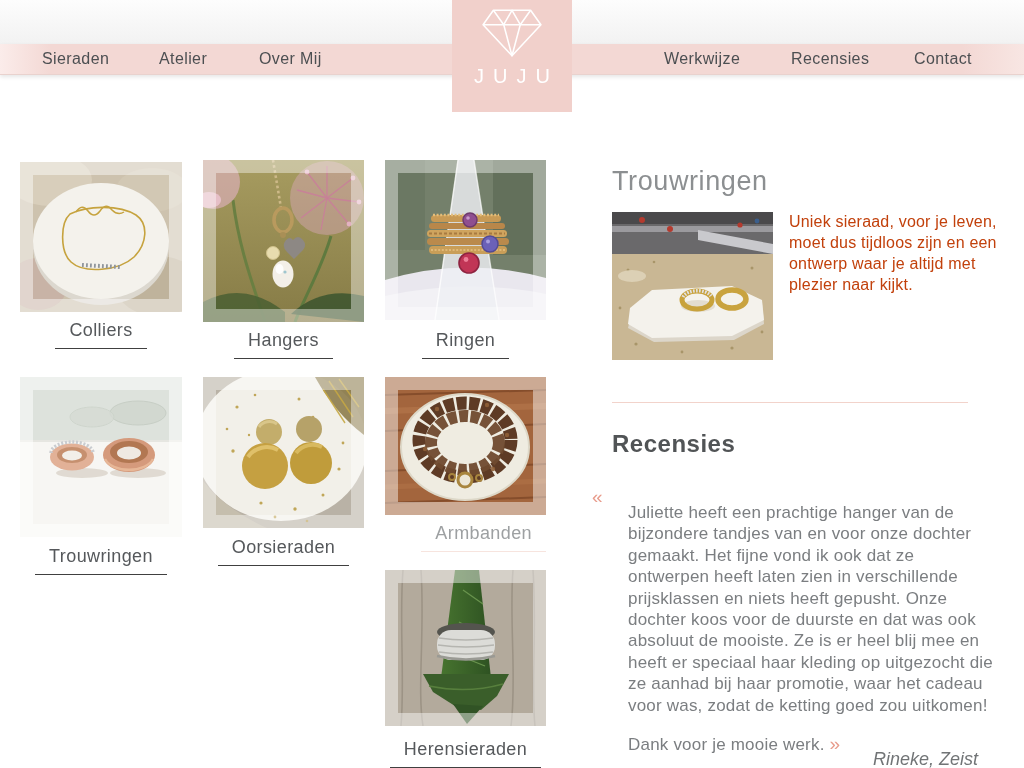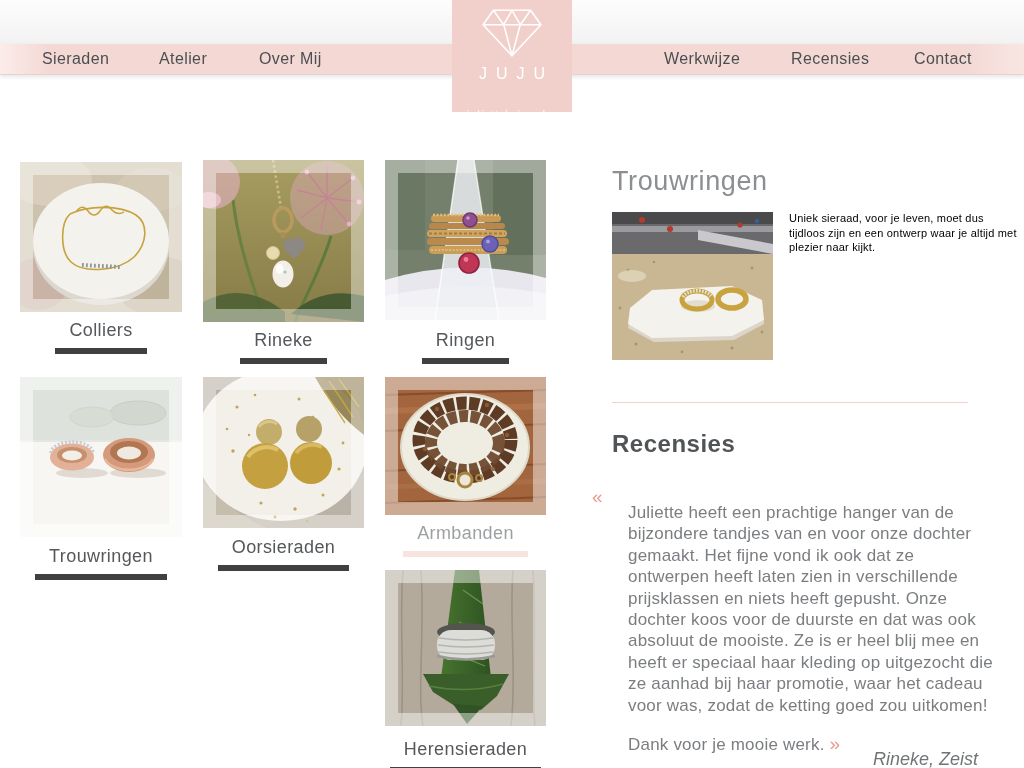--- a/index.html
+++ b/index.html
@@ -19,7 +19,7 @@
     color:#4c4f52;font-size:16px;letter-spacing:.4px;cursor:pointer;white-space:nowrap;}
   .logo{position:absolute;left:452px;top:0;width:120px;height:112px;
     background:#f1d0cb;z-index:5;text-align:center;cursor:pointer;}
-  .logo-name{color:#ffffff;font-size:16px;letter-spacing:9px;padding-left:9px;margin-top:3px;}
+  .logo-name{color:#ffffff;font-size:20px;letter-spacing:9px;padding-left:9px;margin-top:3px;}
   .logo-tagline{color:rgba(255,255,255,.92);font-family:"Liberation Serif",serif;
     font-style:italic;font-size:11px;letter-spacing:1px;margin-top:24px;}
   

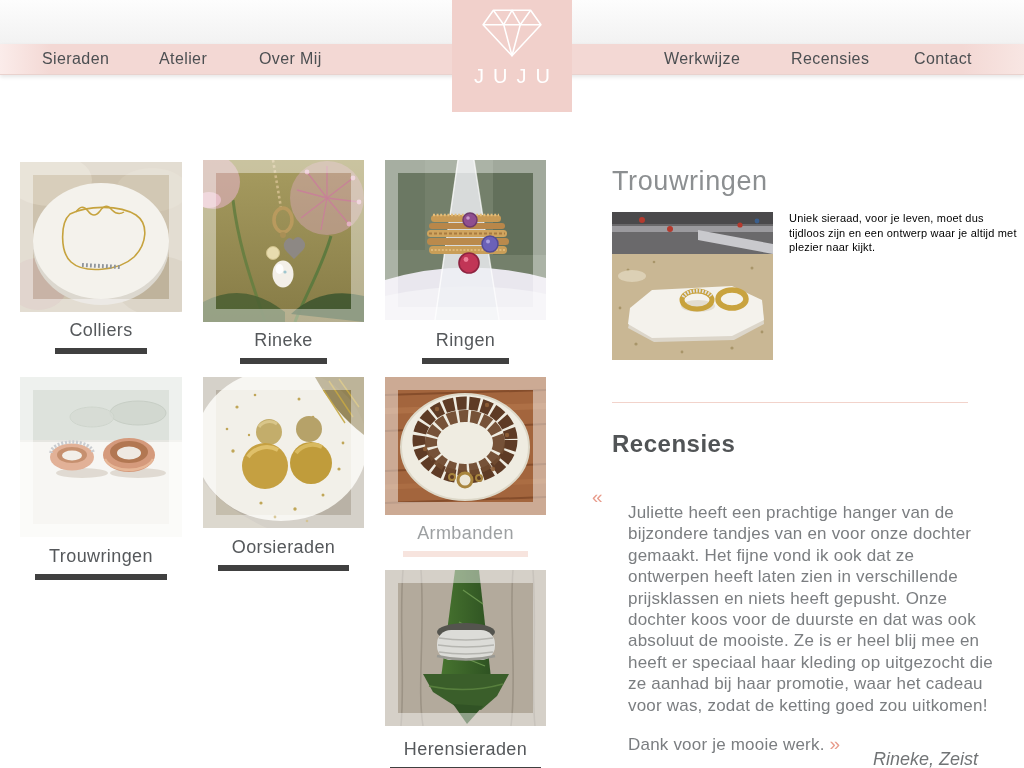--- a/index.html
+++ b/index.html
@@ -35,7 +35,7 @@
   .trouw-photo{position:absolute;left:612px;top:212px;width:161px;height:148px;}
   .trouw-photo svg{display:block;width:100%;height:100%;}
   .trouw-text{position:absolute;left:789px;top:211px;width:230px;
-    font-size:11px;line-height:1.32;color:#000000;letter-spacing:.2px;}
+    font-size:16px;line-height:1.32;color:#c2410c;letter-spacing:.2px;}
   .trouw-text p{margin:0;}
   .divider{position:absolute;left:612px;top:402px;width:356px;height:1px;background:#f2d3cb;}
   .rec-title{position:absolute;left:612px;top:430px;font-size:24px;font-weight:bold;

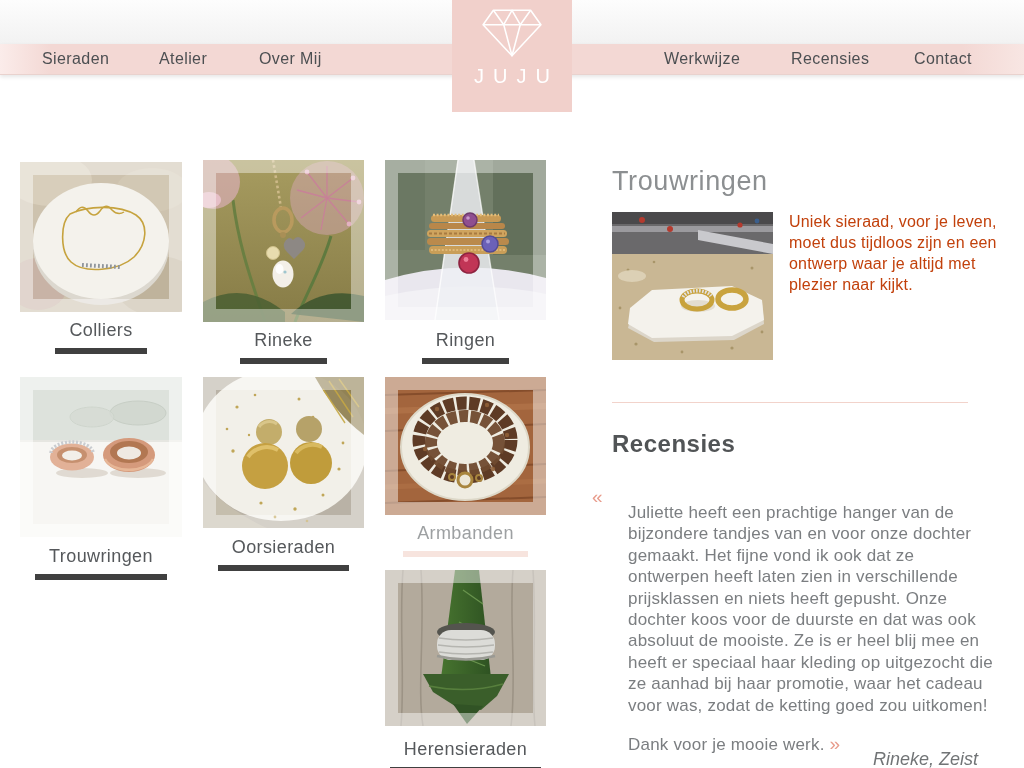--- a/index.html
+++ b/index.html
@@ -27,7 +27,7 @@
   .tile-img svg{display:block;width:100%;height:100%;}
   .tile-label{position:absolute;text-align:center;font-size:18px;color:#55585b;
     letter-spacing:.4px;cursor:pointer;}
-  .tile-label span{display:inline-block;padding:0 14px 7px;border-bottom:6px solid #404040;}
+  .tile-label span{display:inline-block;padding:0 14px 7px;border-bottom:1px solid #404040;}
   .tile-label.muted{color:#9da0a2;}
   .tile-label.muted span{border-bottom-color:#f7e4de;}
   

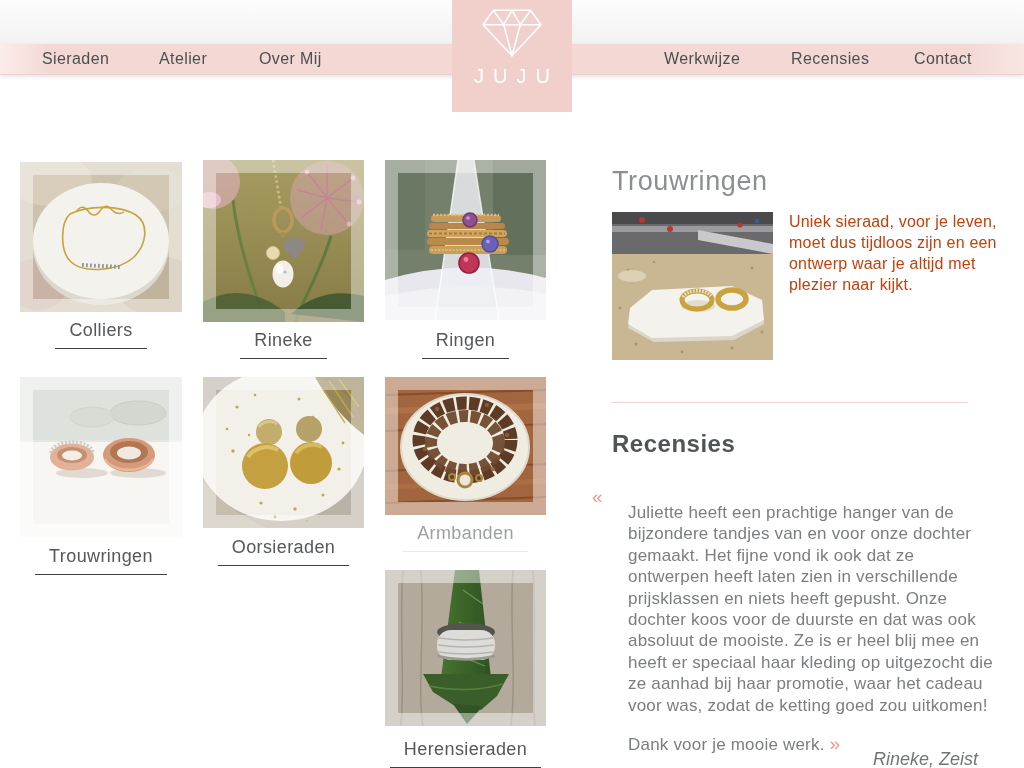--- a/index.html
+++ b/index.html
@@ -136,7 +136,7 @@
   </svg>
 </div>
 <div class="tile-label" style="left:203px;top:330px;width:161px">
-  <span>Rineke</span>
+  <span>Hangers</span>
 </div>
 
 <div class="tile-img" style="left:385px;top:160px;width:161px;height:160px">

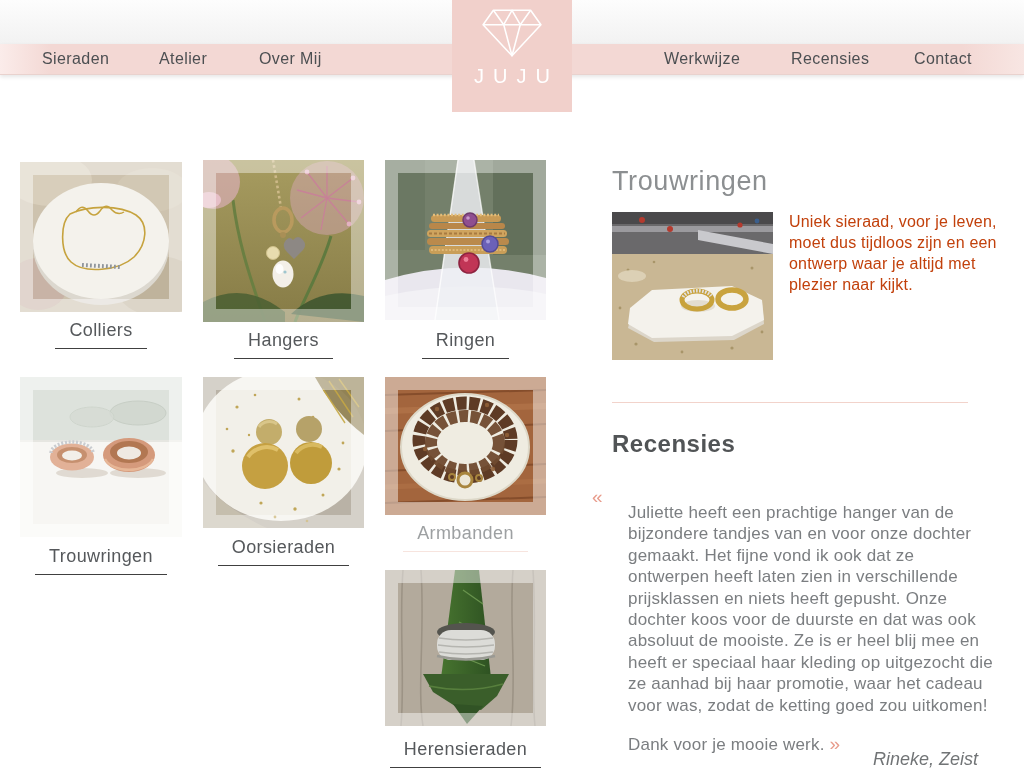--- a/index.html
+++ b/index.html
@@ -28,7 +28,7 @@
   .tile-label{position:absolute;text-align:center;font-size:18px;color:#55585b;
     letter-spacing:.4px;cursor:pointer;}
   .tile-label span{display:inline-block;padding:0 14px 7px;border-bottom:1px solid #404040;}
-  .tile-label.muted{color:#9da0a2;}
+  .tile-label.muted{color:#9da0a2;text-align:right;}
   .tile-label.muted span{border-bottom-color:#f7e4de;}
   
   .sec-title{position:absolute;left:612px;top:166px;font-size:27px;color:#8c8f91;letter-spacing:.6px;}

